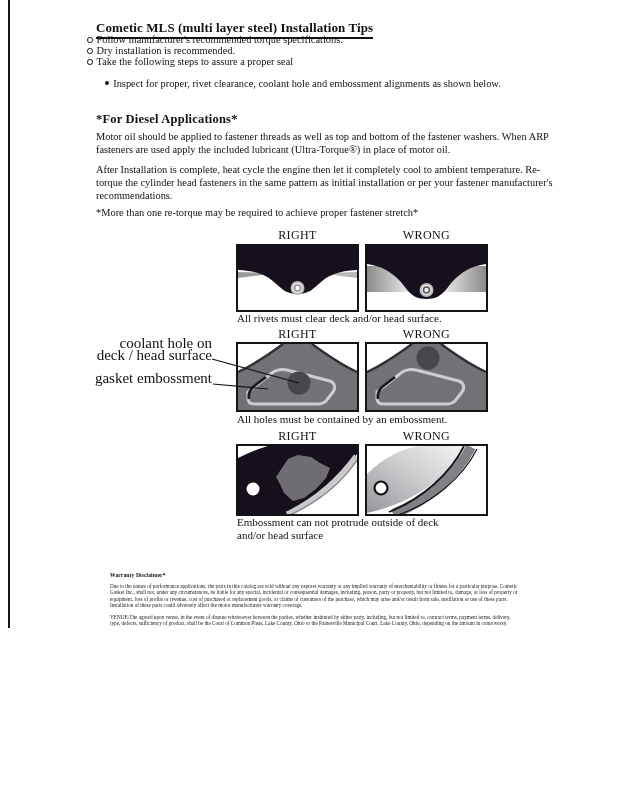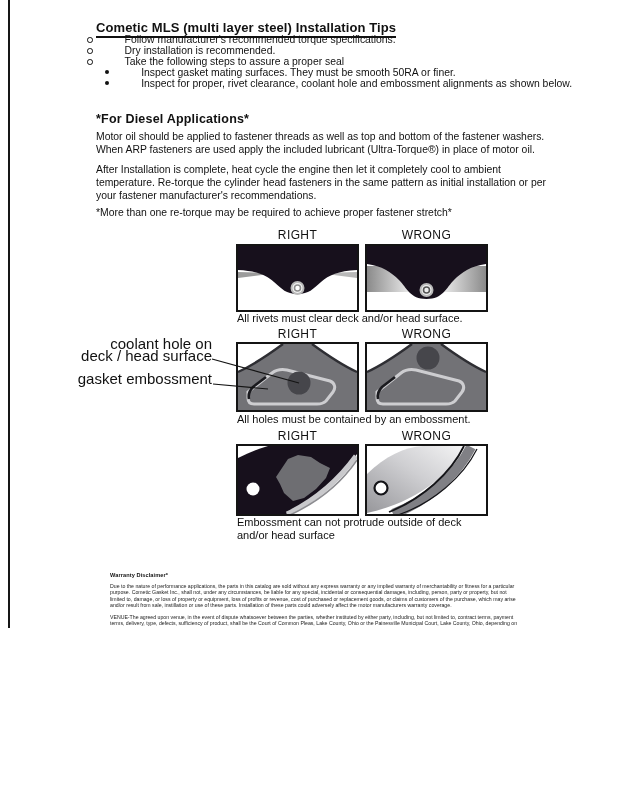--- a/index.html
+++ b/index.html
@@ -4,7 +4,7 @@
 <style>
   html,body{margin:0;padding:0;background:#ffffff;}
   #page{position:relative;width:618px;height:628px;background:#ffffff;overflow:hidden;
-        font-family:Liberation Sans, sans-serif;color:#111;}
+        font-family:Liberation Serif, serif;color:#111;}
   .abs{position:absolute;}
   #left-rule{left:8px;top:0;width:2px;height:800px;background:#161616;}
   #doc-title{left:96px;top:20px;font-size:13px;font-weight:bold;

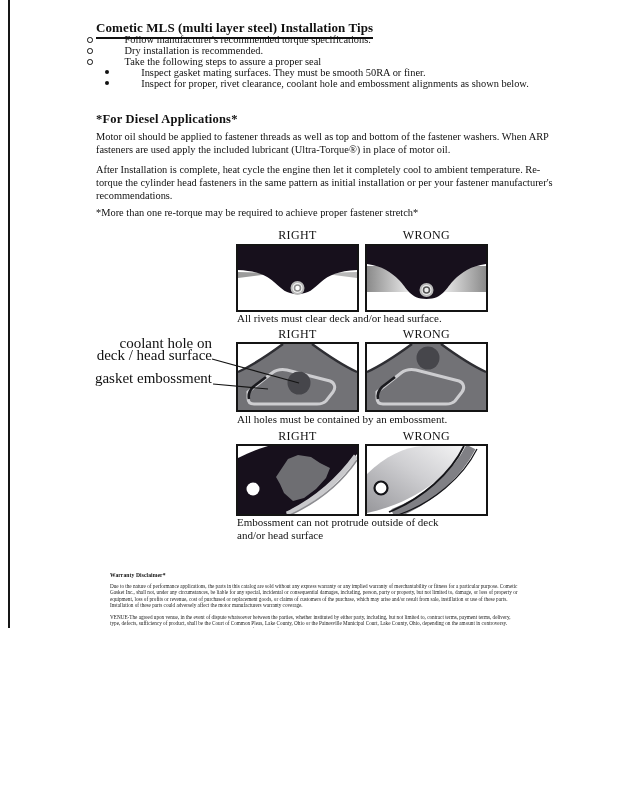--- a/index.html
+++ b/index.html
@@ -10,7 +10,7 @@
   #doc-title{left:96px;top:20px;font-size:13px;font-weight:bold;
              border-bottom:2px solid #111;padding-bottom:1px;letter-spacing:.1px;}
   .bullet-row{position:absolute;left:87px;display:flex;align-items:flex-start;
-              font-size:10.4px;line-height:11px;white-space:nowrap;gap:28px;}
+              font-size:10.4px;line-height:11px;white-space:nowrap;}
   .bullet-row .marker{display:inline-block;margin-right:4px;}
   .ring{width:3.6px;height:3.6px;border:1px solid #111;border-radius:50%;margin-top:3px;}
   .dot{width:4.2px;height:4.2px;background:#111;border-radius:50%;margin-top:3px;}

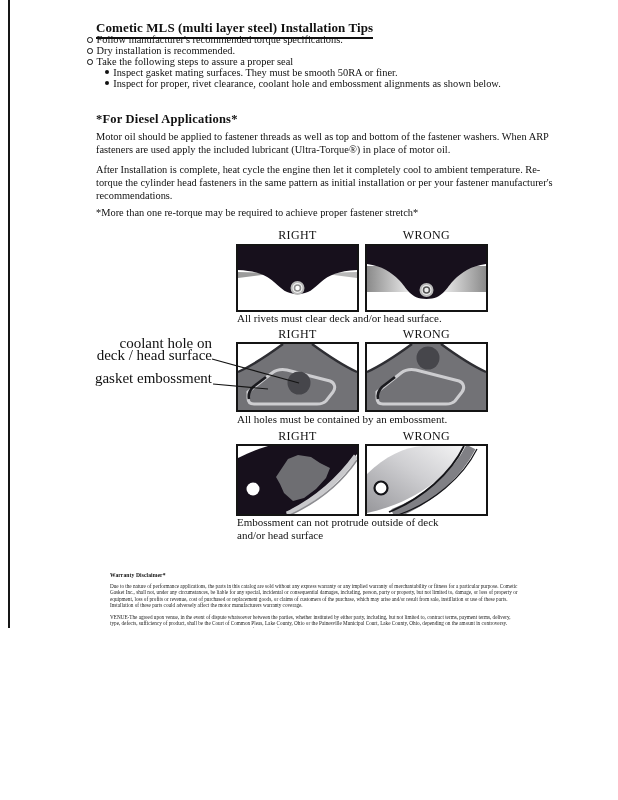--- a/index.html
+++ b/index.html
@@ -50,10 +50,6 @@
     <span class="marker ring"></span>
     <span>Take the following steps to assure a proper seal</span>
   </div>
-  <div class="bullet-row sub" style="top:67px;">
-    <span class="marker dot"></span>
-    <span>Inspect gasket mating surfaces.  They must be smooth 50RA or finer.</span>
-  </div>
   <div class="bullet-row sub" style="top:78px;">
     <span class="marker dot"></span>
     <span>Inspect for proper, rivet clearance, coolant hole and embossment alignments as shown below.</span>

